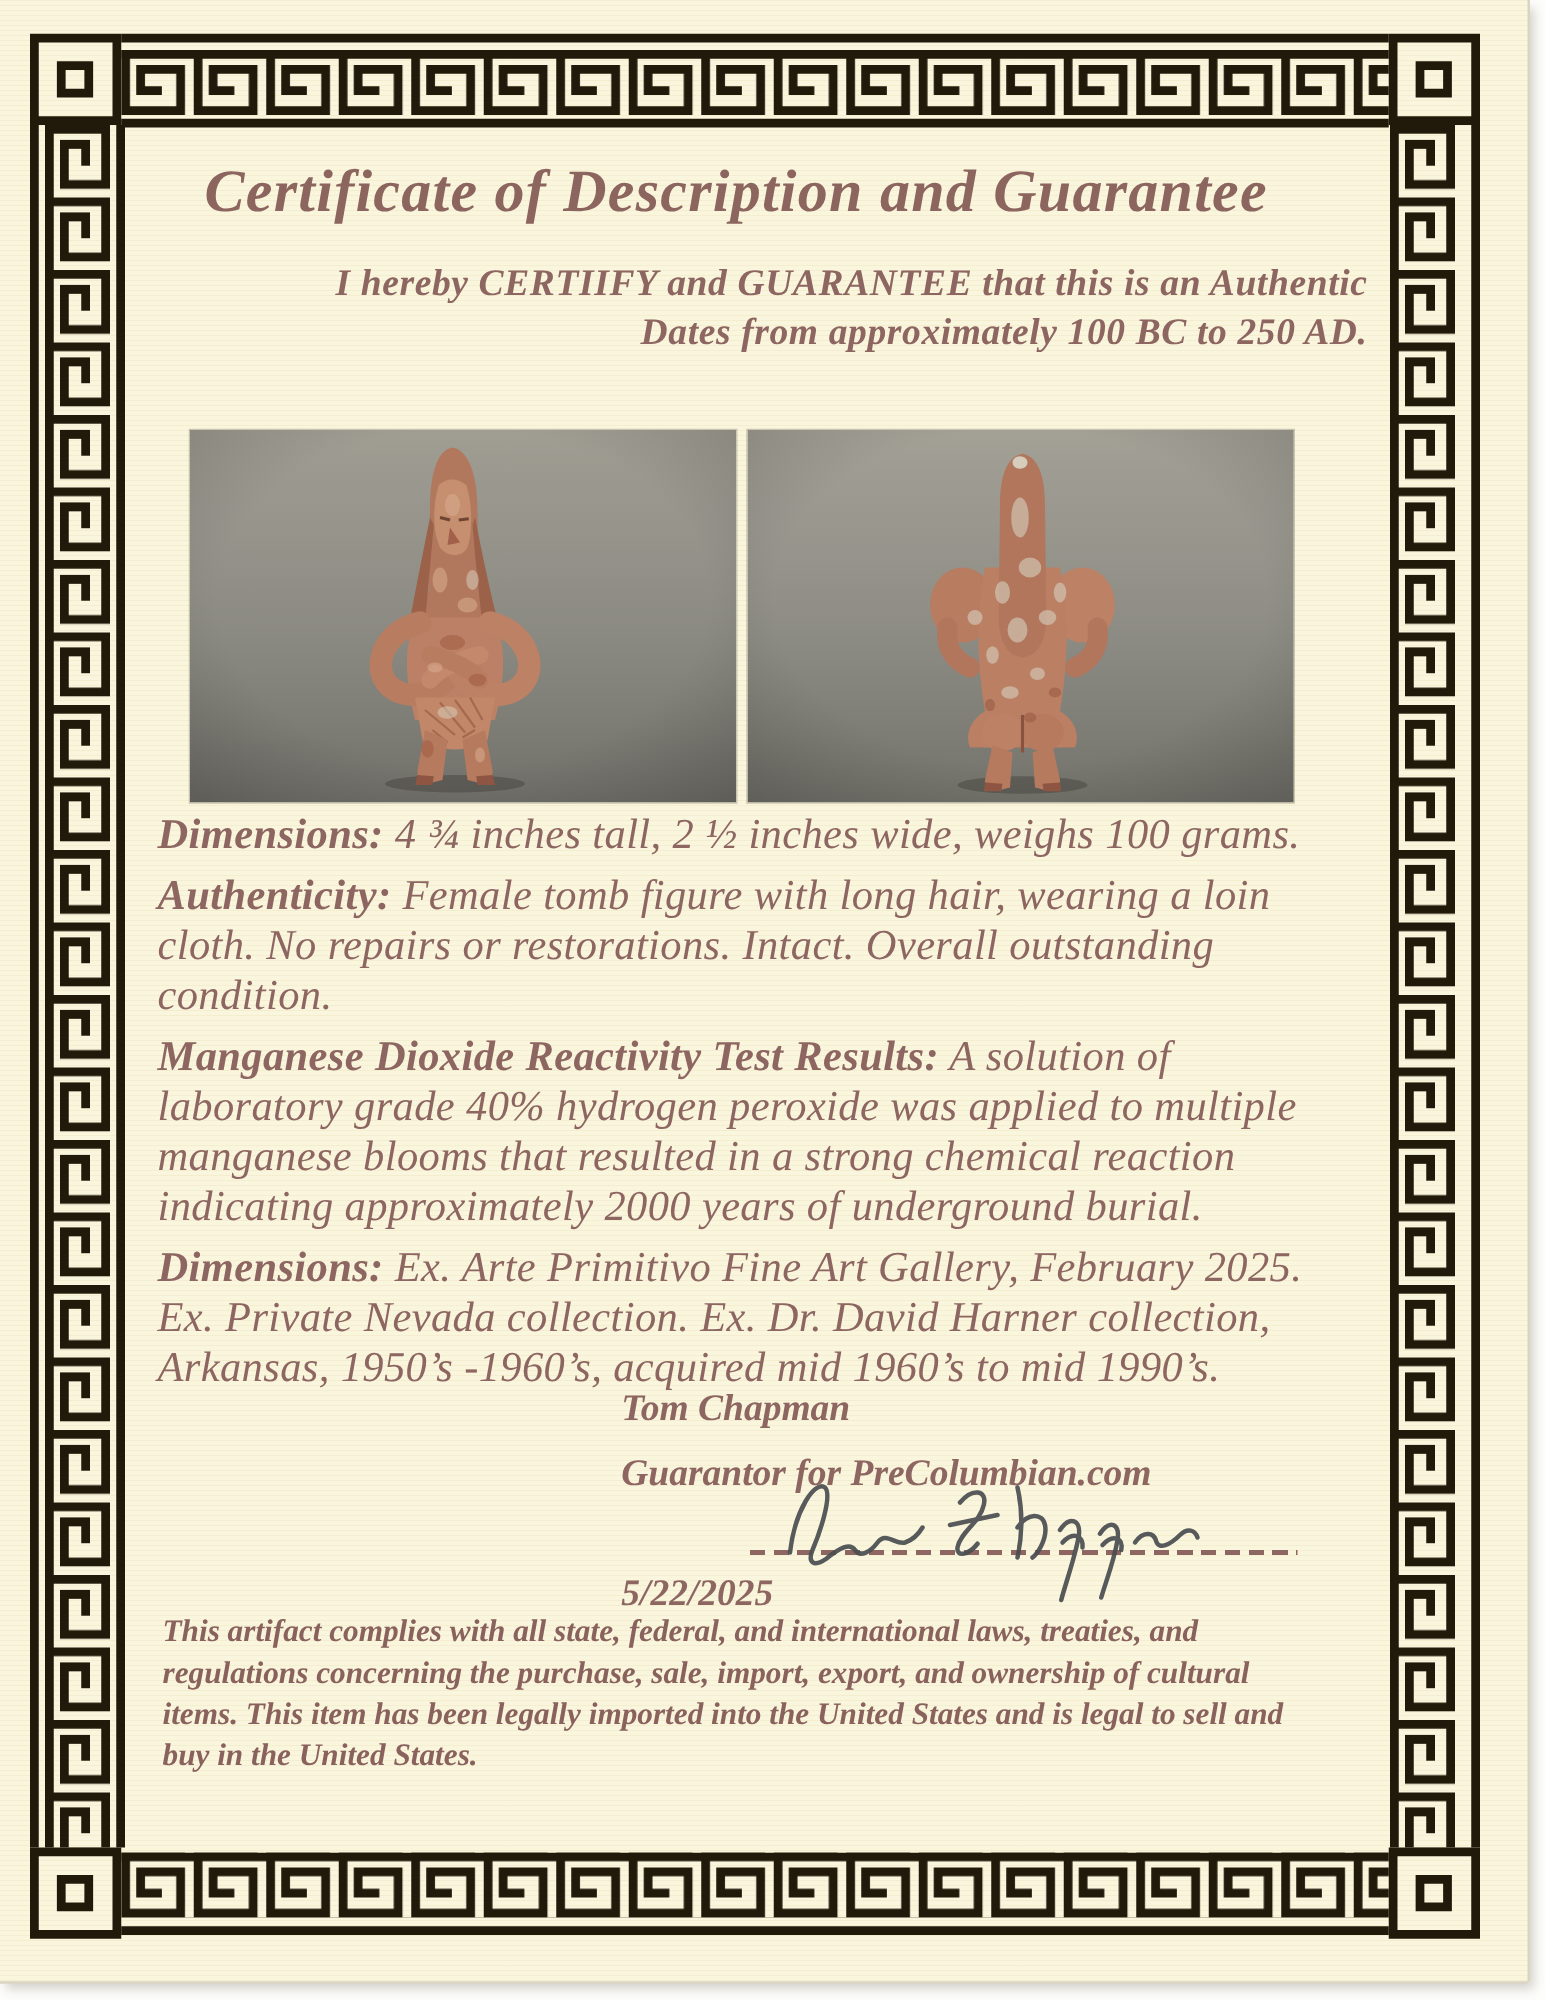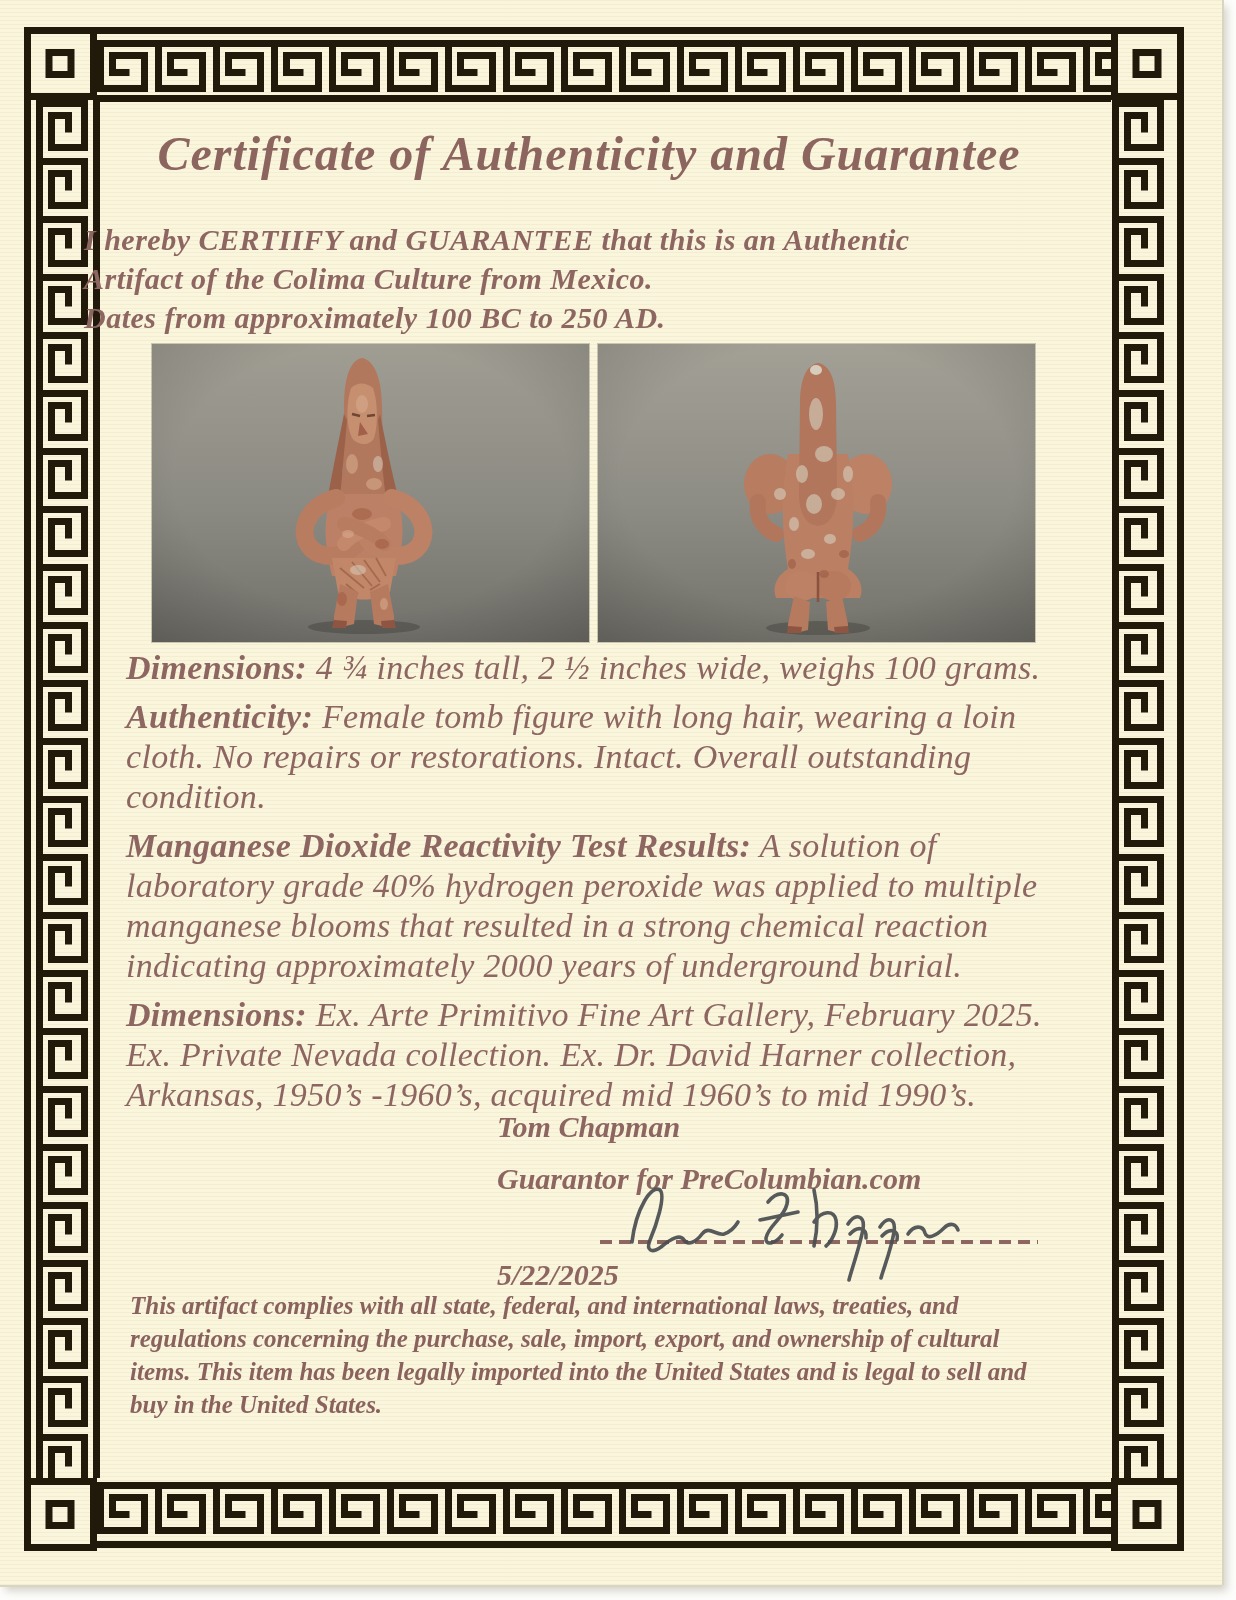--- a/index.html
+++ b/index.html
@@ -98,7 +98,7 @@
 
     <div class="content">
 
-      <div class="title">Certificate of Authenticity and Guarantee</div>
+      <div class="title">Certificate of Description and Guarantee</div>
 
       <div class="certify">
         <div>I hereby CERTIIFY and GUARANTEE that this is an Authentic</div>

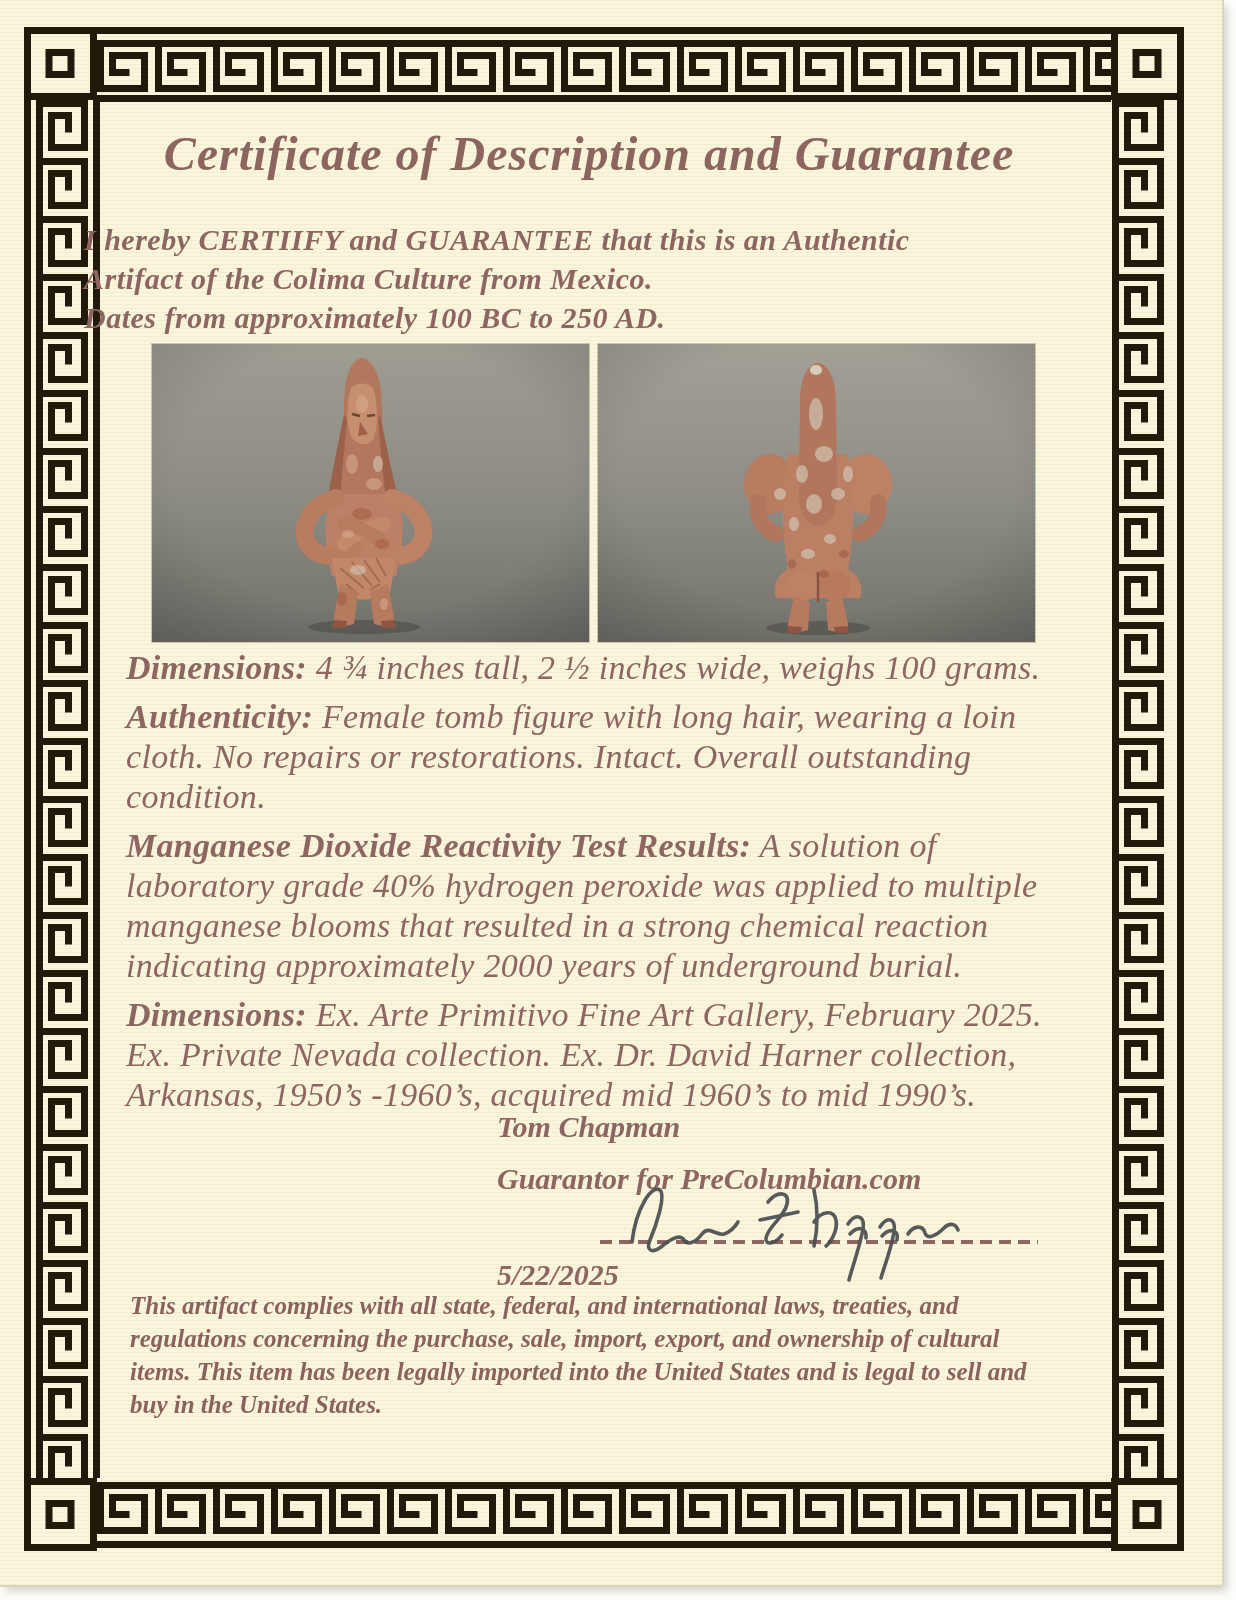--- a/index.html
+++ b/index.html
@@ -23,7 +23,7 @@
     font-style:italic;font-weight:bold;font-size:48px;letter-spacing:1px;color:#8c655f;
   }
   .certify{
-    position:absolute;left:84px;top:220px;width:1010px;text-align:left;
+    position:absolute;left:84px;top:207px;width:1010px;text-align:right;
     font-style:italic;font-weight:bold;font-size:30px;line-height:39px;letter-spacing:.5px;color:#8d6661;
   }
   .photos{position:absolute;left:152px;top:344px;display:flex;gap:9px;}

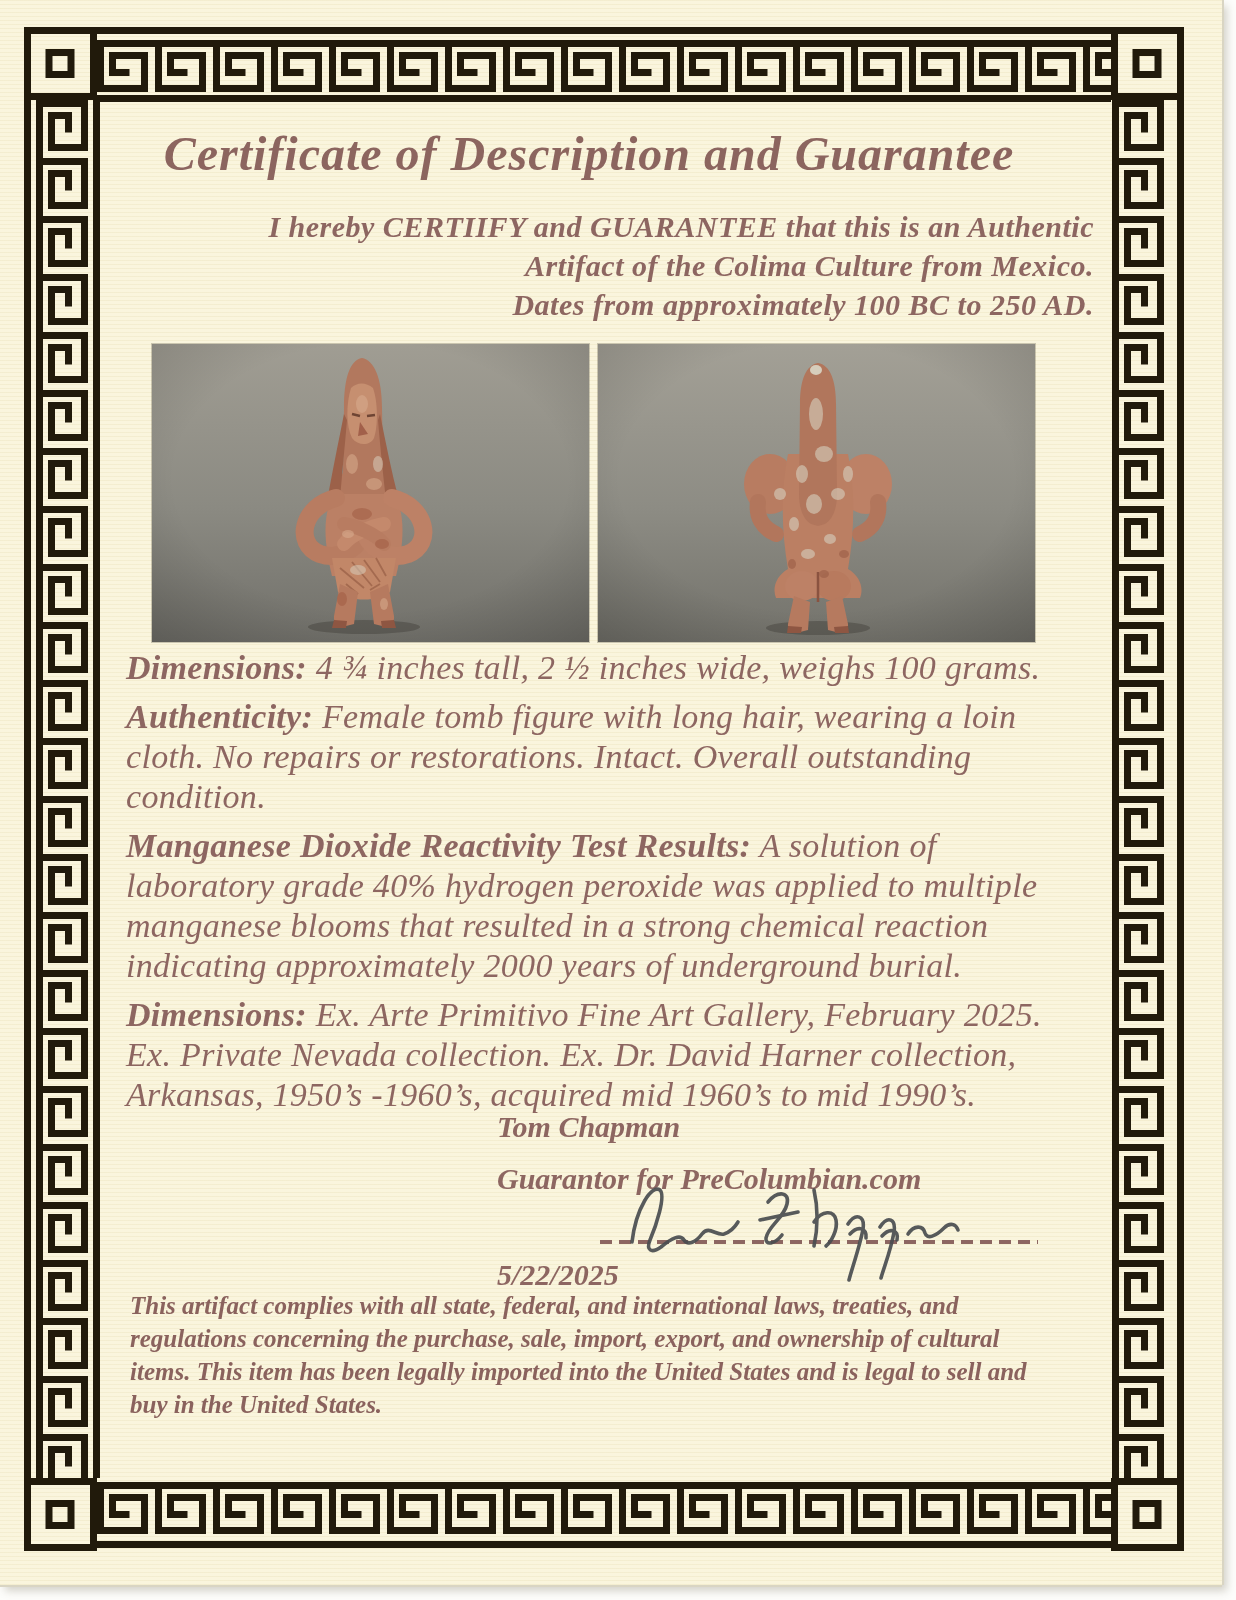--- a/index.html
+++ b/index.html
@@ -102,7 +102,6 @@
 
       <div class="certify">
         <div>I hereby CERTIIFY and GUARANTEE that this is an Authentic</div>
-        <div>Artifact of the Colima Culture from Mexico.</div>
         <div>Dates from approximately 100 BC to 250 AD.</div>
       </div>
 

